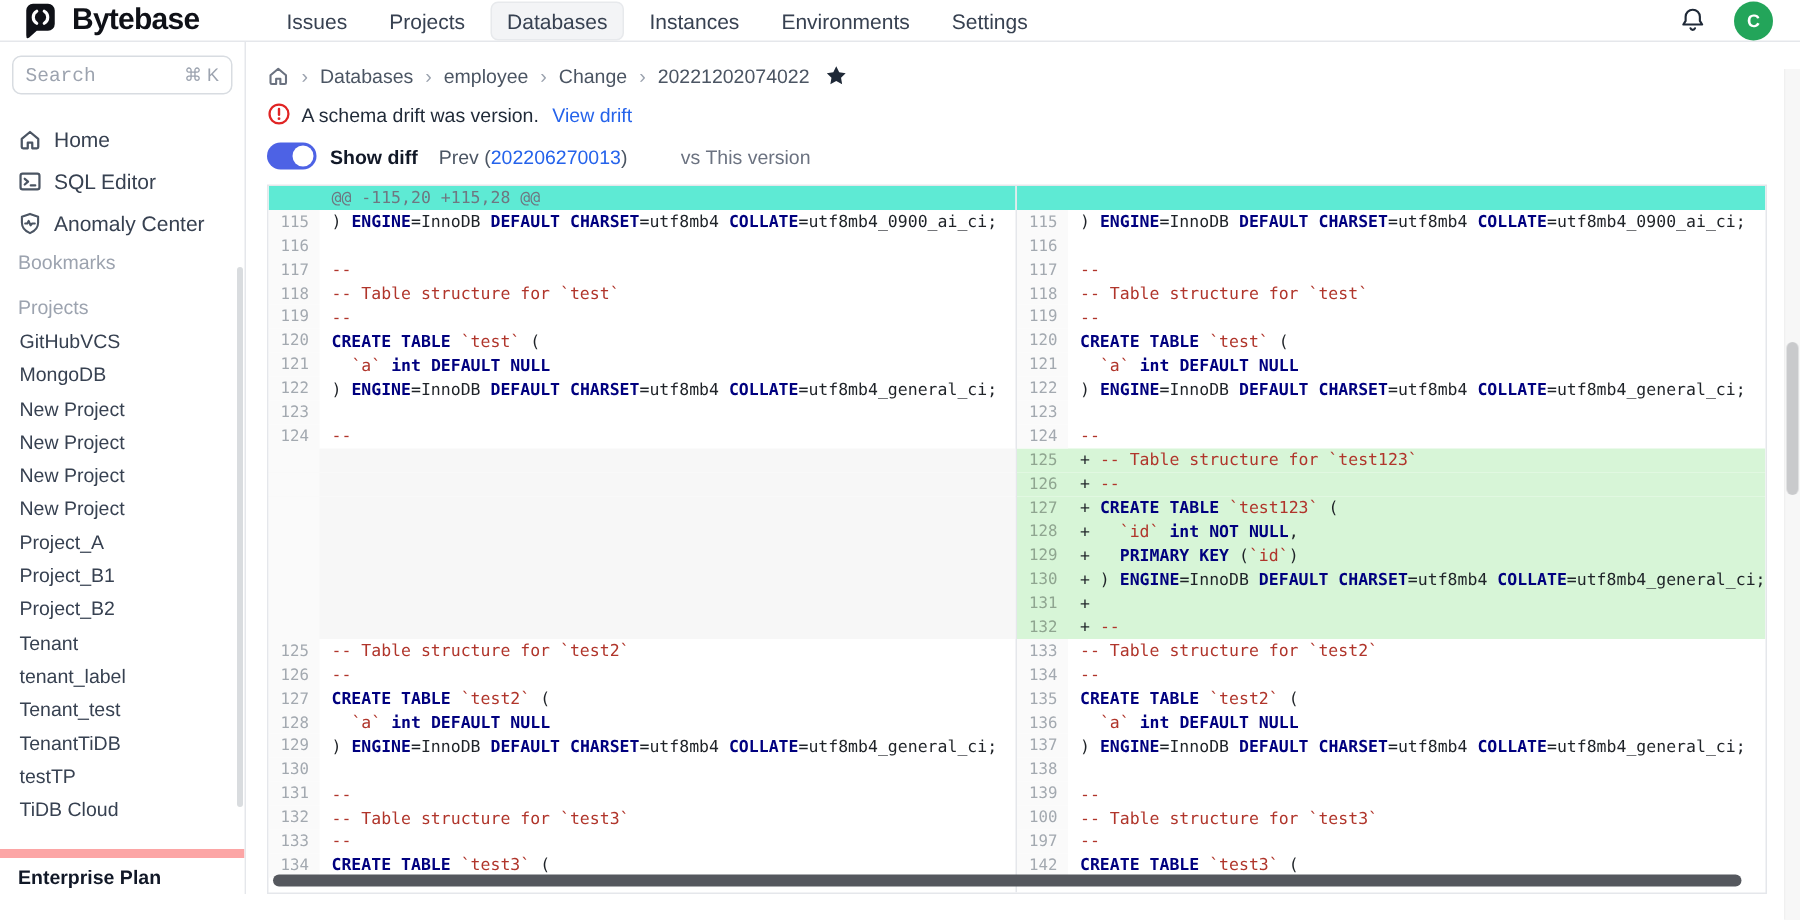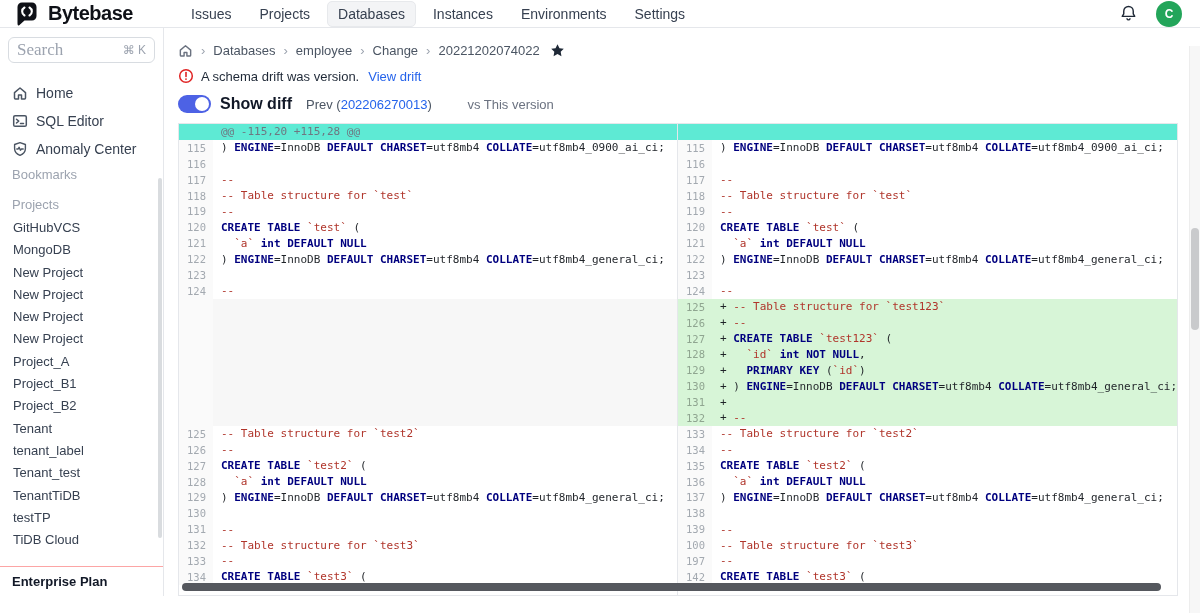--- a/index.html
+++ b/index.html
@@ -26,8 +26,8 @@
     overflow:hidden; background:#fff; }
   .search-box { margin:9px 8px 10px 8px; height:26px; display:flex; align-items:center;
     border:1px solid #d8dce1; border-radius:6px; padding:0 8px; background:#fff; }
-  .search-box input { border:0; outline:0; flex:1; min-width:0; font-size:17px;
-    font-family:Liberation Serif, serif; color:#374151; background:transparent; }
+  .search-box input { border:0; outline:0; flex:1; min-width:0; font-size:13px;
+    font-family:Liberation Mono, monospace; color:#374151; background:transparent; }
   .search-box input::placeholder { color:#9ca3af; }
   .kbd { color:#9ca3af; font-size:12px; white-space:nowrap; }
   .side-item { display:flex; align-items:flex-end; gap:8px; height:28px; padding:0 12px;

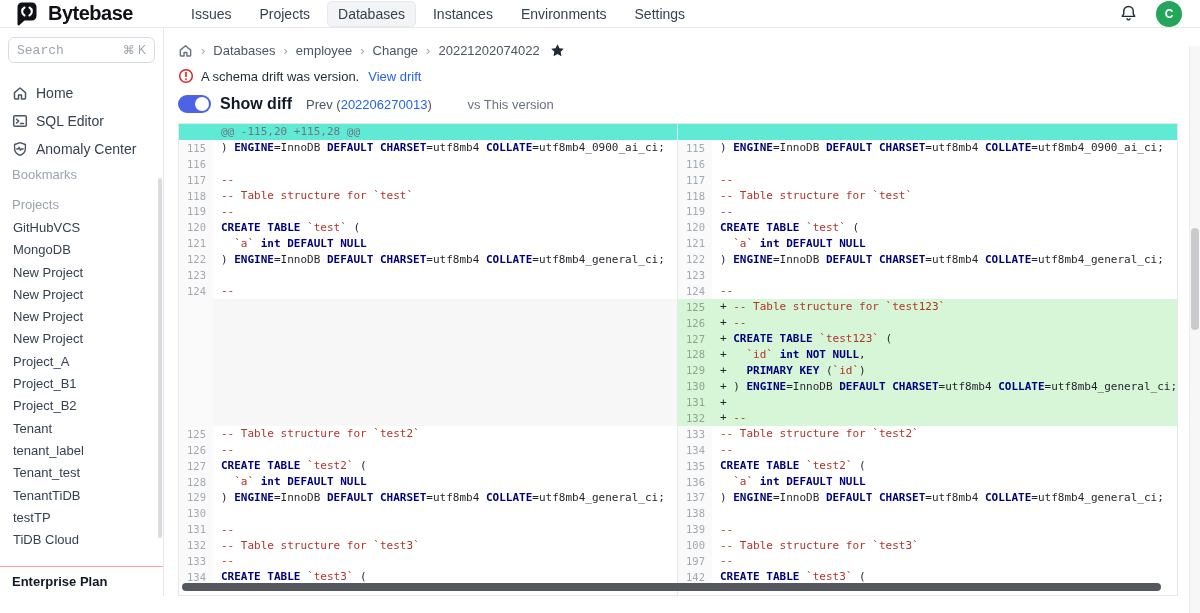--- a/index.html
+++ b/index.html
@@ -60,7 +60,7 @@
     cursor:pointer; flex:none; }
   .switch .knob { position:absolute; top:2px; right:2px; width:14px; height:14px;
     border-radius:50%; background:#fff; }
-  .toggle-label { font-size:16px; font-weight:bold; color:#111827; margin-left:9px; }
+  .toggle-label { font-size:13px; font-weight:bold; color:#111827; margin-left:9px; }
   .prev-text { font-size:13px; color:#4b5563; margin-left:14px; }
   .prev-link { color:#2563eb; cursor:pointer; }
   .vs-text { color:#6b7280;margin-left:32px; }

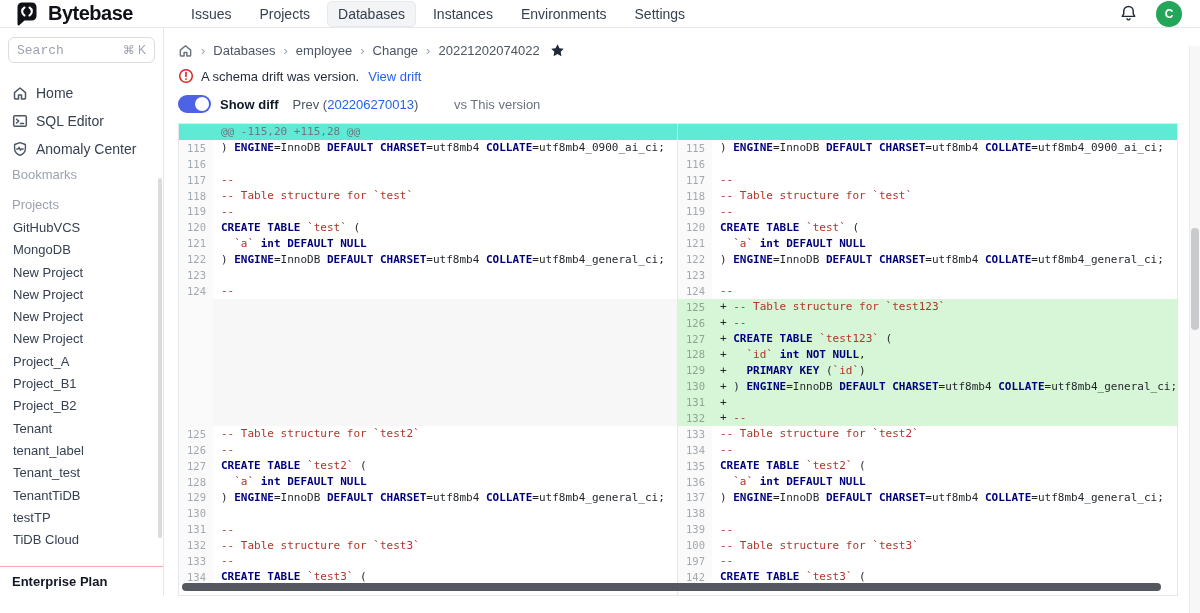--- a/index.html
+++ b/index.html
@@ -37,7 +37,7 @@
     color:#374151; cursor:pointer; white-space:nowrap; overflow:hidden; }
   .archive-item { margin-top:10px; }
   .plan { position:absolute; bottom:0; left:0; right:0; height:30px; background:#fff;
-    border-top:1px solid #fca5a5; display:flex; align-items:center; padding:0 12px;
+    border-top:6px solid #fca5a5; display:flex; align-items:center; padding:0 12px;
     font-size:13px; font-weight:bold; color:#111827; }
   .side-scroll { position:absolute; right:1px; top:150px; width:4px; height:360px;
     background:#d9dcdf; border-radius:2px; }

